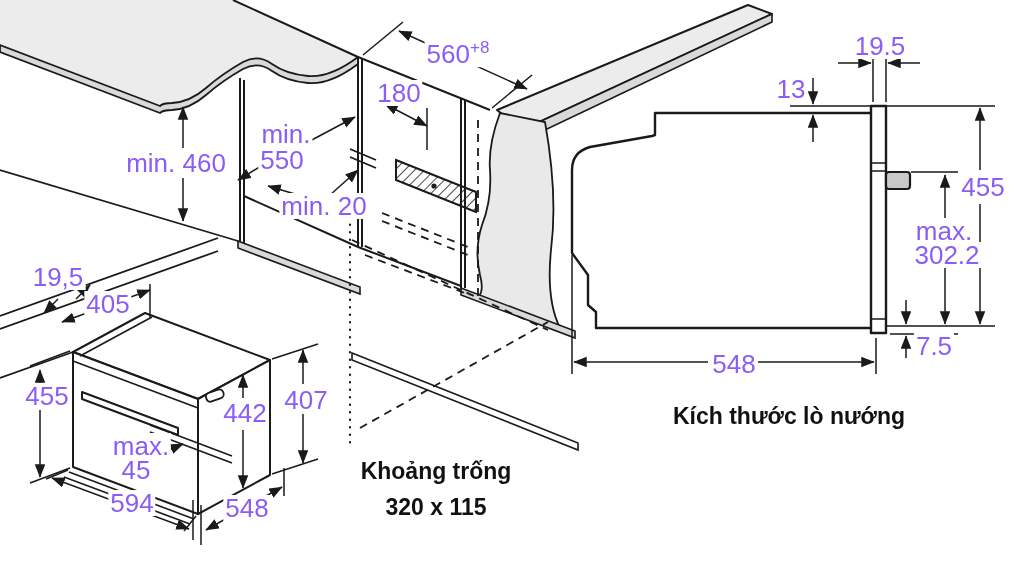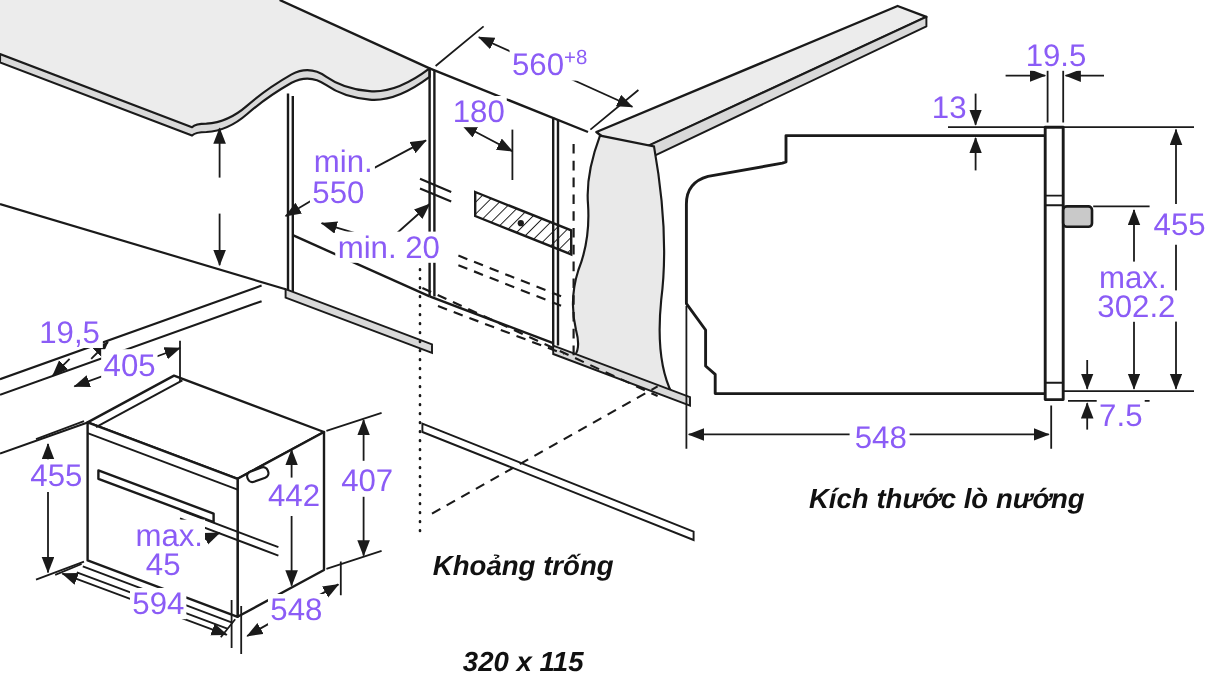--- a/index.html
+++ b/index.html
@@ -176,6 +176,7 @@
   </g>
 </svg>
 
+<div class="lbl" style="left:176px;top:163px">min. 460</div>
 <div class="lbl" style="left:286px;top:134px">min.</div>
 <div class="lbl" style="left:282px;top:160px">550</div>
 <div class="lbl" style="left:458px;top:53px"><span>560</span><sup>+8</sup></div>

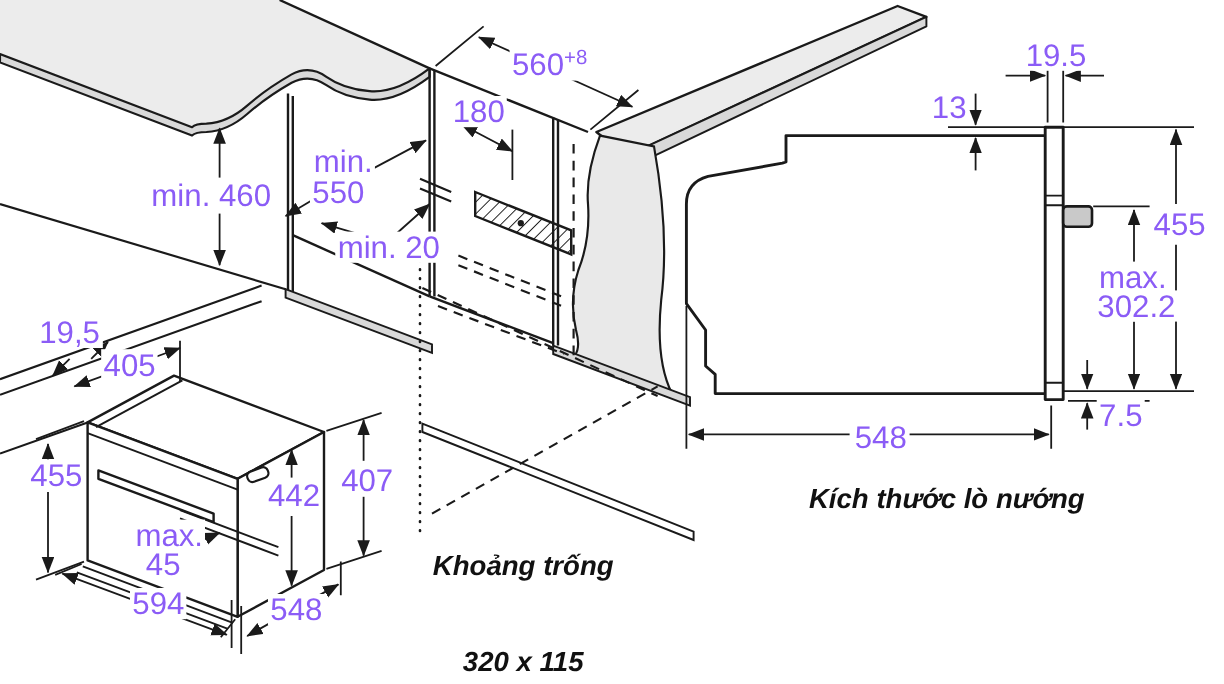--- a/index.html
+++ b/index.html
@@ -10,7 +10,7 @@
        color:#8b5cf6;background:#fff;padding:0 2px;white-space:nowrap;}
   .lbl sup{font-size:17px;}
   .cap{position:absolute;transform:translate(-50%,-50%);font-size:23px;font-weight:bold;
-       color:#111;white-space:nowrap;text-align:center;background:transparent;font-style:italic;}
+       color:#111;white-space:nowrap;text-align:center;background:transparent;}
   .cap .line{display:block;line-height:36px;margin-top:44px;}
 </style>
 </head>

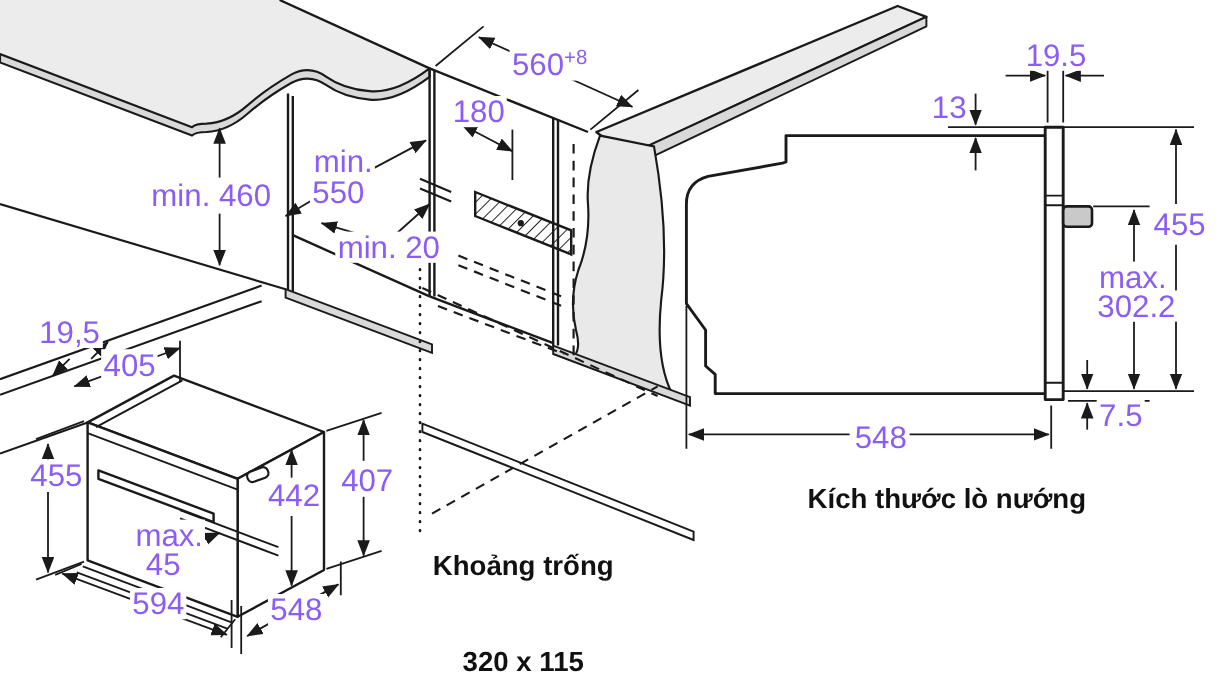--- a/index.html
+++ b/index.html
@@ -11,7 +11,7 @@
   .lbl sup{font-size:17px;}
   .cap{position:absolute;transform:translate(-50%,-50%);font-size:23px;font-weight:bold;
        color:#111;white-space:nowrap;text-align:center;background:transparent;}
-  .cap .line{display:block;line-height:36px;margin-top:44px;}
+  .cap .line{display:block;line-height:36px;}
 </style>
 </head>
 <body>

